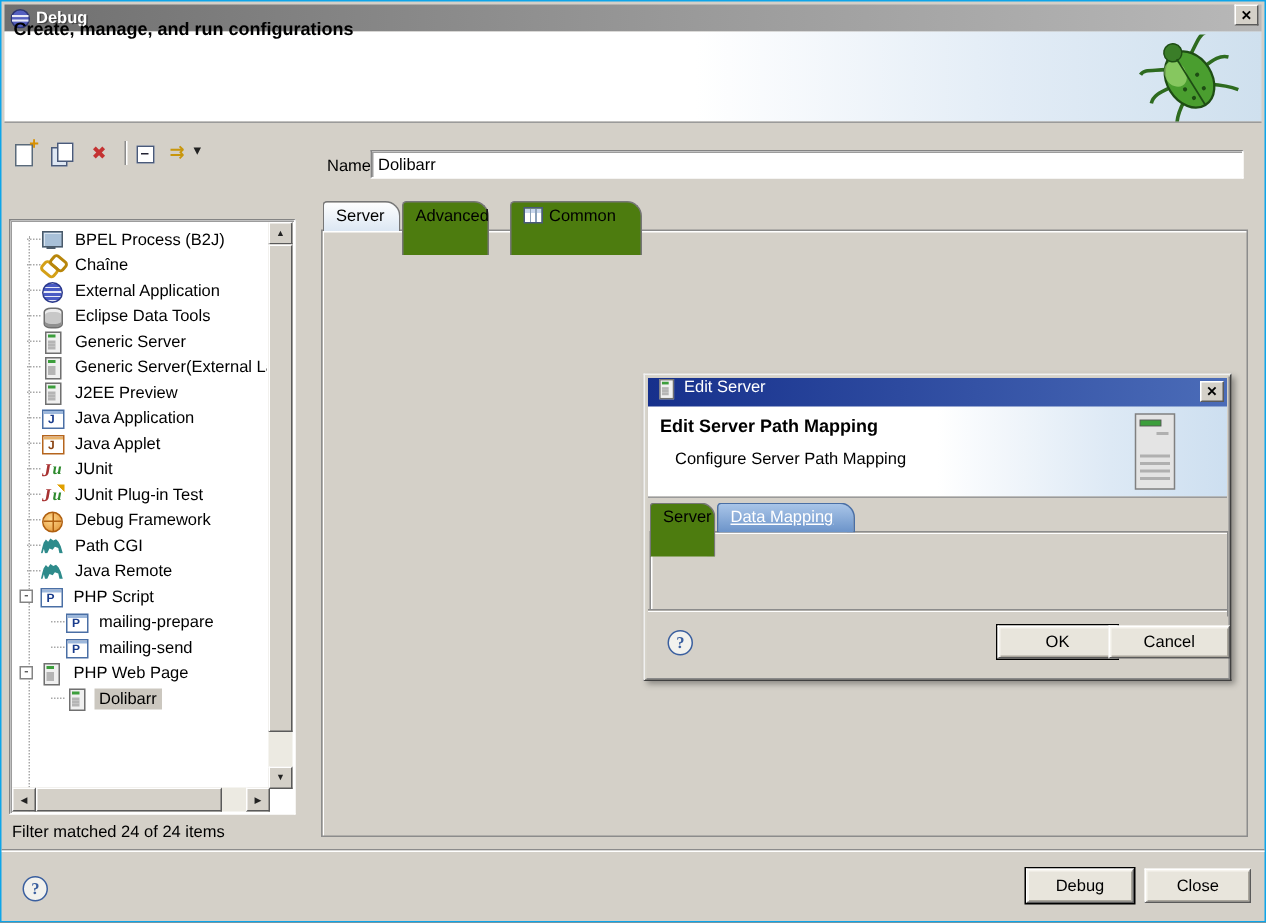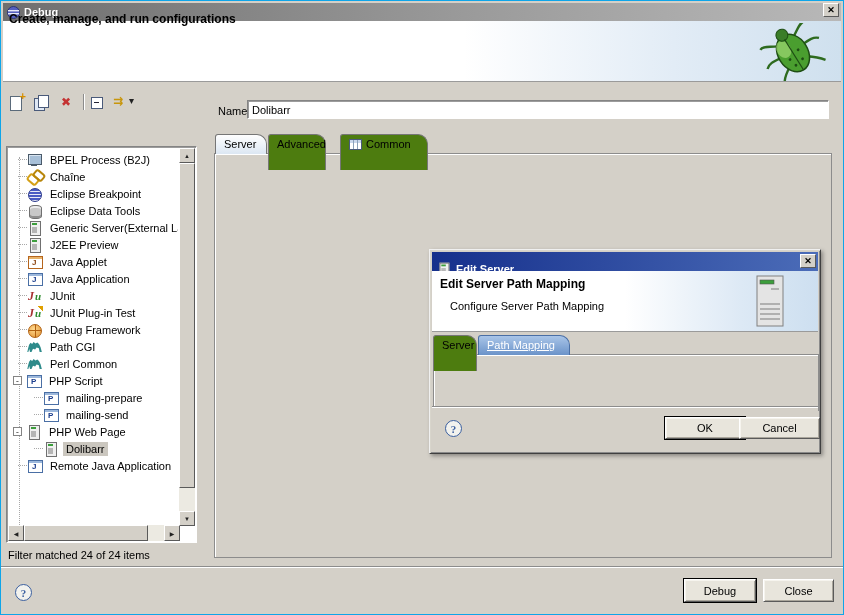--- a/index.html
+++ b/index.html
@@ -218,7 +218,7 @@
         </div>
         <div class="trow">
           <span class="ti eclipse-application-icon"></span>
-          <span class="tlabel">Eclipse Breakpoint</span>
+          <span class="tlabel">External Application</span>
         </div>
         <div class="trow">
           <span class="ti database-icon"></span>

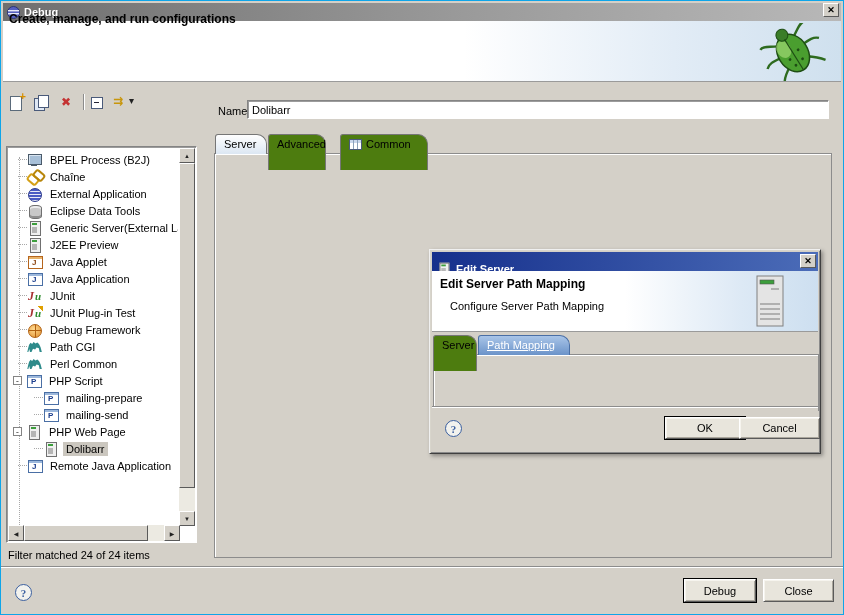--- a/index.html
+++ b/index.html
@@ -226,6 +226,10 @@
         </div>
         <div class="trow">
           <span class="ti server-icon"></span>
+          <span class="tlabel">Generic Server</span>
+        </div>
+        <div class="trow">
+          <span class="ti server-icon"></span>
           <span class="tlabel">Generic Server(External La</span>
         </div>
         <div class="trow">

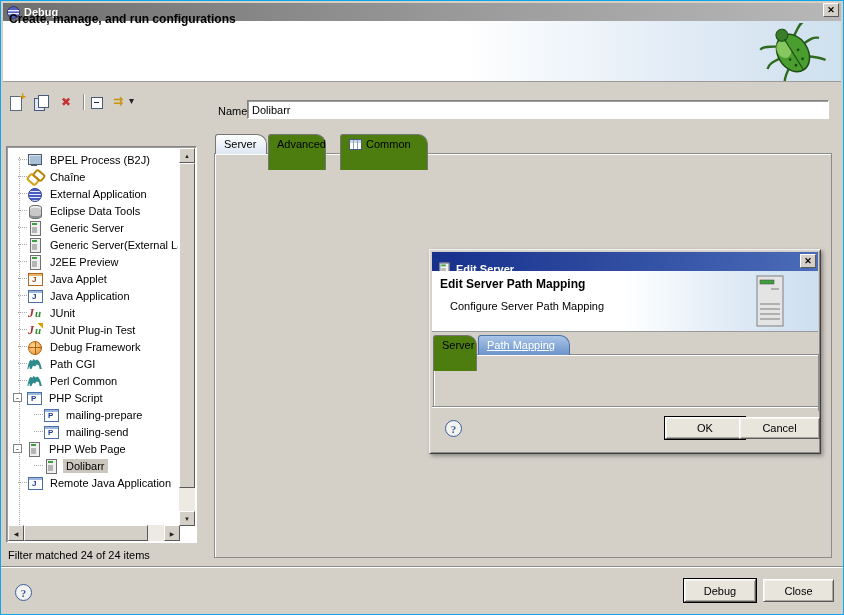--- a/index.html
+++ b/index.html
@@ -134,8 +134,8 @@
       border:1px solid;border-color:#f0f0f0 #404040 #404040 #f0f0f0;
       box-shadow:inset 1px 1px 0 #d8d5cc,inset -1px -1px 0 #8a8a8a,2px 2px 4px rgba(0,0,0,.35);z-index:40}
   #esd .dtitle{position:absolute;left:2px;top:2px;right:2px;height:33px;
-      background:linear-gradient(to right,#16308c,#4b6cb8);color:#fff;font-weight:bold;
-      display:flex;align-items:center;padding-left:4px}
+      background:linear-gradient(to right,#16308c,#4b6cb8);color:#fff;font-weight:normal;
+      display:flex;padding-left:4px}
   #esd .dbanner{position:absolute;left:2px;top:21px;right:2px;height:61px;
       background:linear-gradient(to right,#ffffff 50%,#dde9f5 80%,#cddff0);border-bottom:1px solid #9a9a9a}
   .mtable{position:absolute;left:20px;top:117px;width:271px;height:43px;background:#fff;

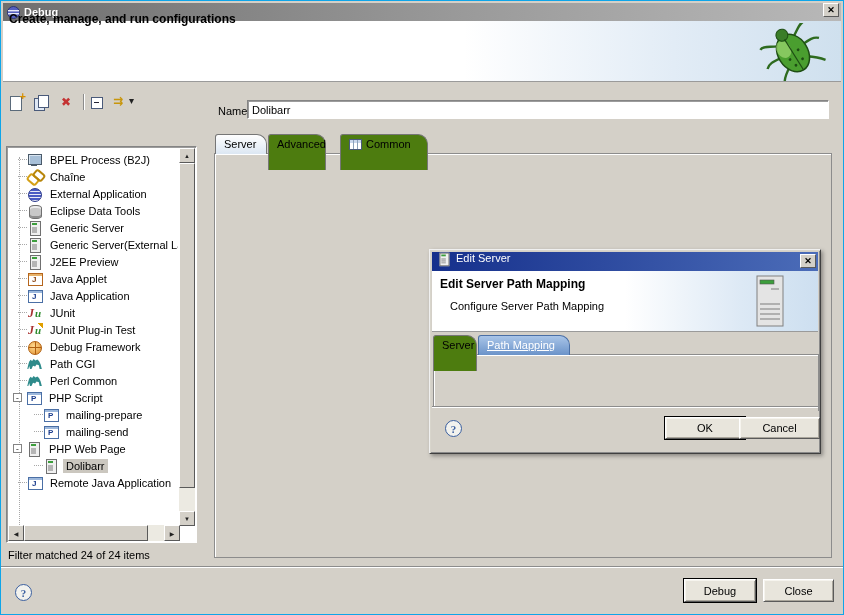--- a/index.html
+++ b/index.html
@@ -237,12 +237,12 @@
           <span class="tlabel">J2EE Preview</span>
         </div>
         <div class="trow">
+          <span class="ti java-application-icon"></span>
+          <span class="tlabel">Java Application</span>
+        </div>
+        <div class="trow">
           <span class="ti java-applet-icon"></span>
           <span class="tlabel">Java Applet</span>
-        </div>
-        <div class="trow">
-          <span class="ti java-application-icon"></span>
-          <span class="tlabel">Java Application</span>
         </div>
         <div class="trow">
           <span class="ti junit-icon"></span>

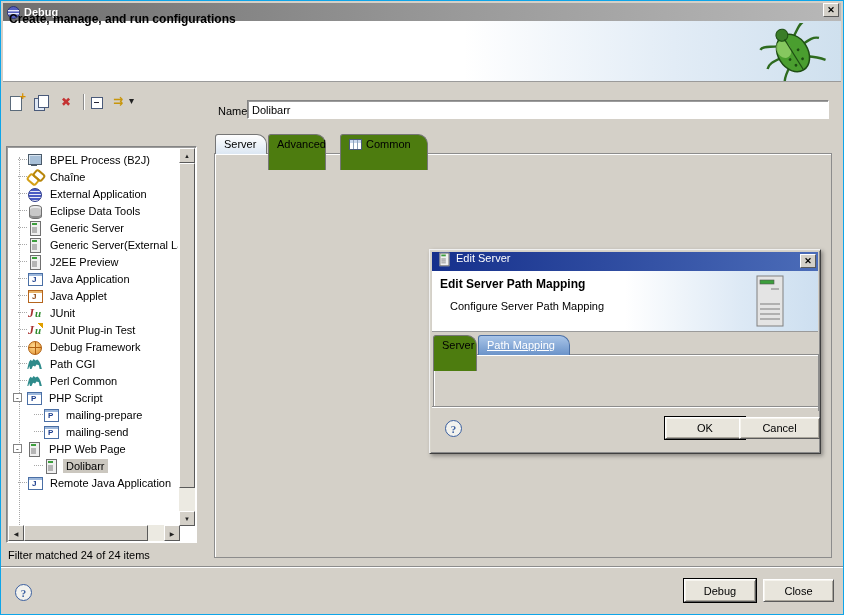--- a/index.html
+++ b/index.html
@@ -380,7 +380,7 @@
         <rect x="4" y="43" width="20" height="2" fill="#b0b0b0"></rect>
     </svg>
     <div class="tab" style="left:3px;top:85px;width:44px">Server</div>
-    <div class="tab bluesel" style="left:48px;top:85px;width:92px">Path Mapping</div>
+    <div class="tab bluesel" style="left:48px;top:85px;width:92px">Data Mapping</div>
     <div class="tabbox" style="left:3px;top:104px;width:386px;height:57px"></div>
 
     <div class="mtable">

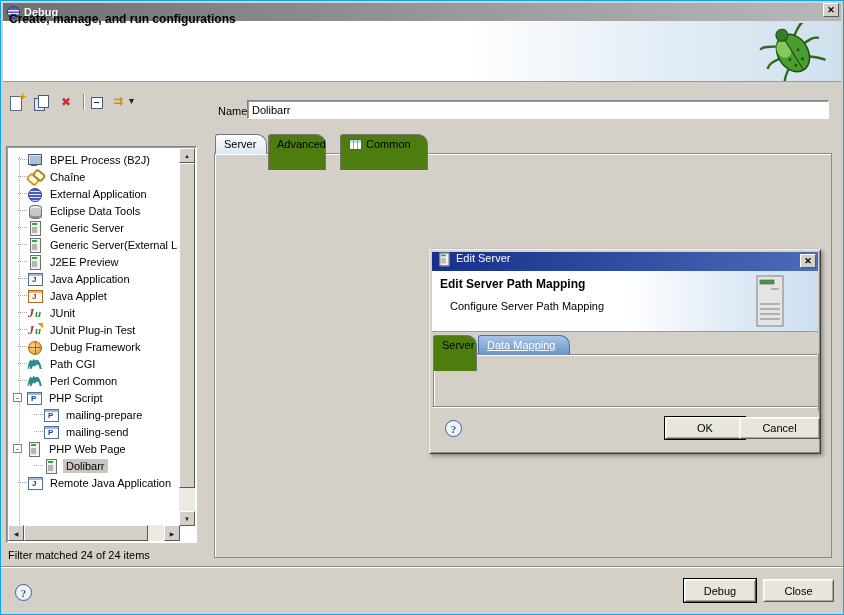--- a/index.html
+++ b/index.html
@@ -262,7 +262,7 @@
         </div>
         <div class="trow">
           <span class="ti perl-icon"></span>
-          <span class="tlabel">Perl Common</span>
+          <span class="tlabel">Java Remote</span>
         </div>
         <div class="trow hasexp">
           <span class="expander">-</span>

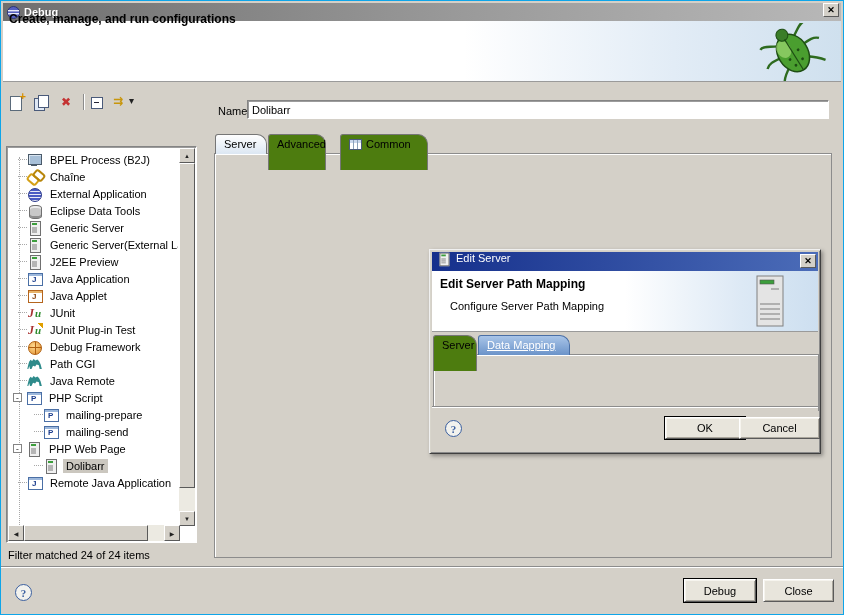--- a/index.html
+++ b/index.html
@@ -286,10 +286,6 @@
           <span class="ti server-icon"></span>
           <span class="tlabel">Dolibarr</span>
         </div>
-        <div class="trow">
-          <span class="ti remote-java-icon"></span>
-          <span class="tlabel">Remote Java Application</span>
-        </div>
       </div>
 
     <div class="sb" style="right:1px;top:1px;width:16px;height:378px">

